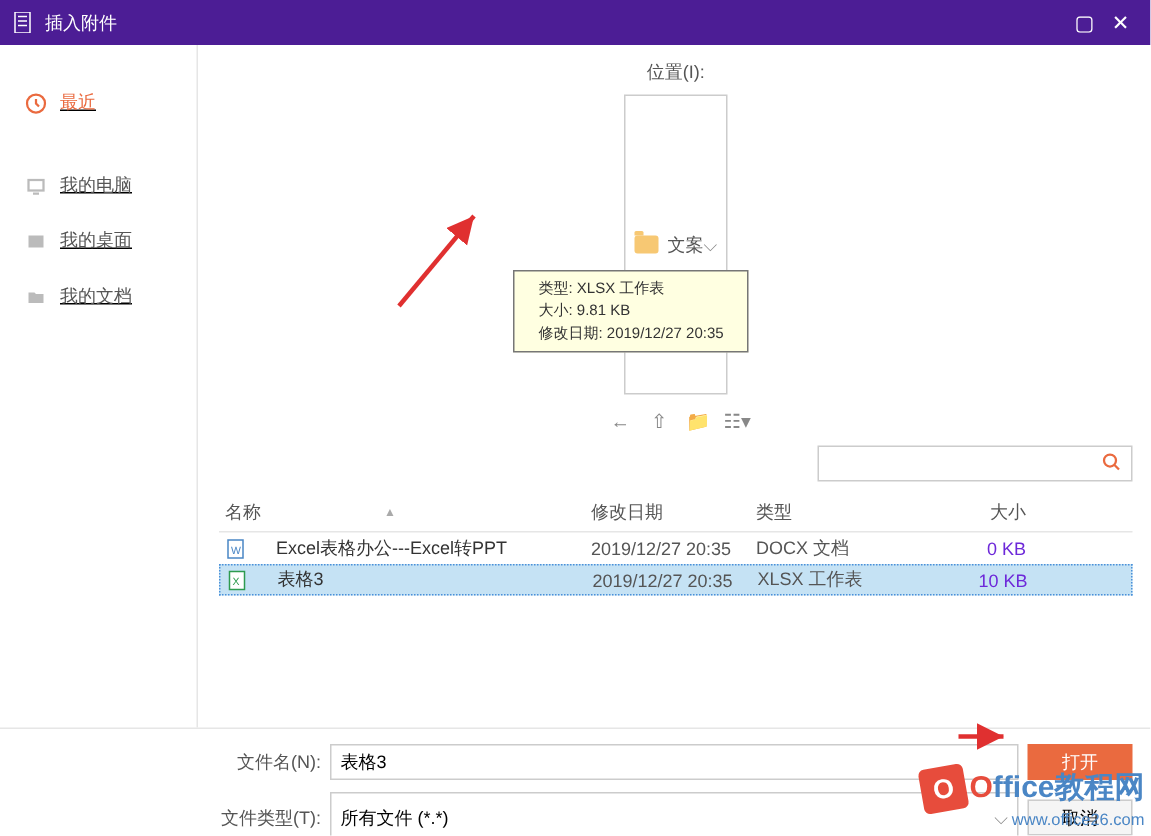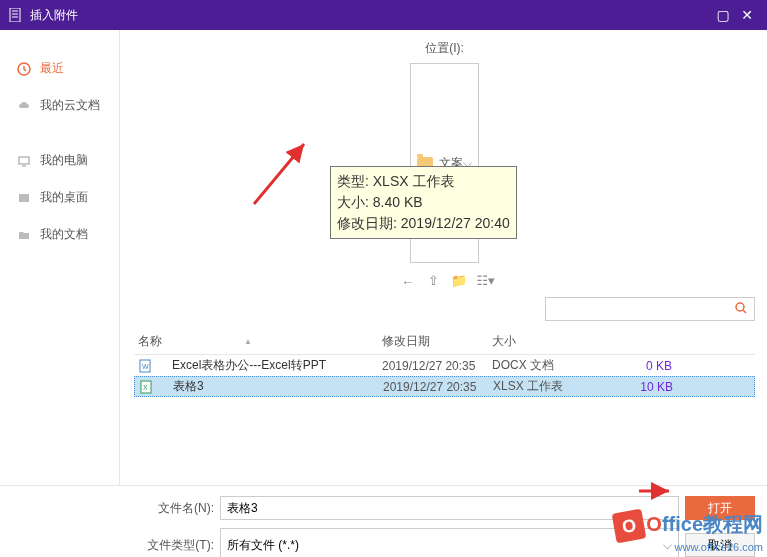--- a/index.html
+++ b/index.html
@@ -12,7 +12,7 @@
     
     .main { display: flex; height: 455px; }
     
-    .sidebar { width: 120px; border-right: 1px solid #e6e6e6; padding-top: 20px; }
+    .sidebar { width: 132px; border-right: 1px solid #e6e6e6; padding-top: 20px; text-decoration: underline; }
     .sidebar-item { display: flex; align-items: center; padding: 10px 16px; font-size: 12px; color: #555; cursor: pointer; }
     .sidebar-item .s-icon { width: 16px; height: 16px; margin-right: 8px; display: flex; align-items: center; justify-content: center; }
     .sidebar-item:first-child { color: #ea6a3f; }

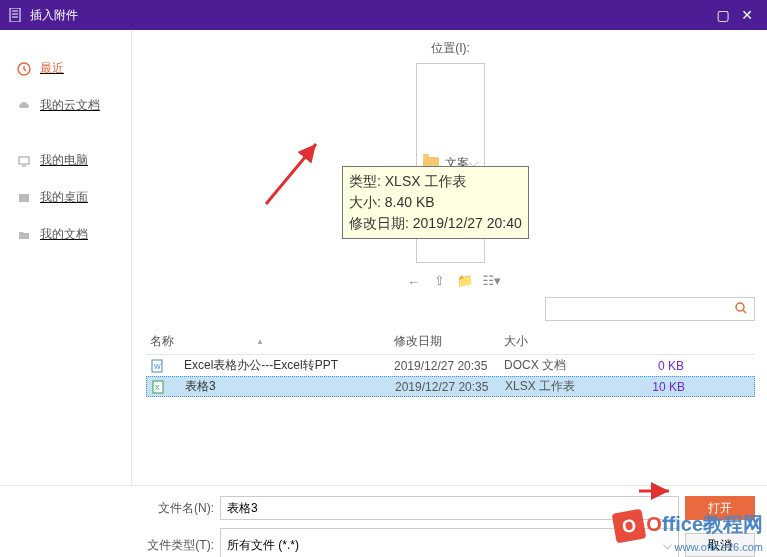--- a/index.html
+++ b/index.html
@@ -92,14 +92,6 @@
         </span>
       <span>最近</span>
     </div>
-    <div class="sidebar-item">
-      <span class="s-icon">
-          <svg width="14" height="14">
-            <path d="M4 9 Q2 9 2 7 Q2 5 4 5 Q4 3 7 3 Q10 3 10 5 Q12 5 12 7 Q12 9 10 9 Z" fill="#bbb"></path>
-          </svg>
-        </span>
-      <span>我的云文档</span>
-    </div>
     <div class="sidebar-item" style="margin-top:18px">
       <span class="s-icon">
           <svg width="14" height="14">

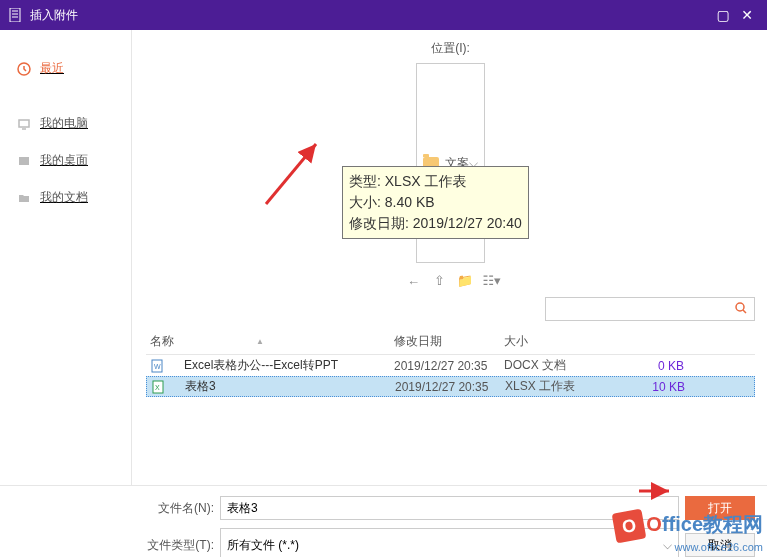--- a/index.html
+++ b/index.html
@@ -45,7 +45,7 @@
     .docx-icon { width: 14px; height: 14px; display: inline-block; }
     .xlsx-icon { width: 14px; height: 14px; display: inline-block; }
     
-    .tooltip { position: absolute; left: 210px; top: 136px; background: #ffffe1; border: 1px solid #767676; padding: 4px 6px; font-size: 14px; color: #333; line-height: 1.5; z-index: 10; }
+    .tooltip { position: absolute; left: 210px; top: 150px; background: #ffffe1; border: 1px solid #767676; padding: 4px 16px; font-size: 10px; color: #333; line-height: 1.5; z-index: 10; }
     
     .arrow { position: absolute; left: 124px; top: 94px; z-index: 5; pointer-events: none; }
     

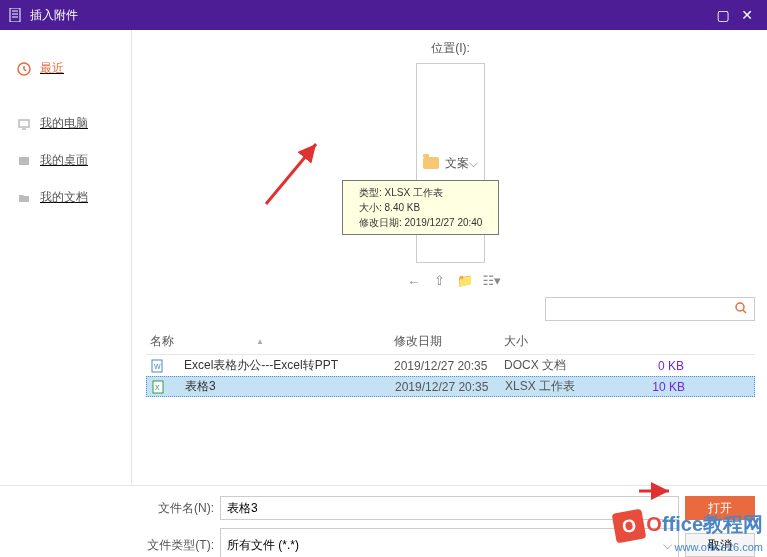--- a/index.html
+++ b/index.html
@@ -177,7 +177,7 @@
 
     <div class="tooltip">
       <div>类型: XLSX 工作表</div>
-      <div>大小: 8.40 KB</div>
+      <div>大小: 9.81 KB</div>
       <div>修改日期: 2019/12/27 20:40</div>
     </div>
 

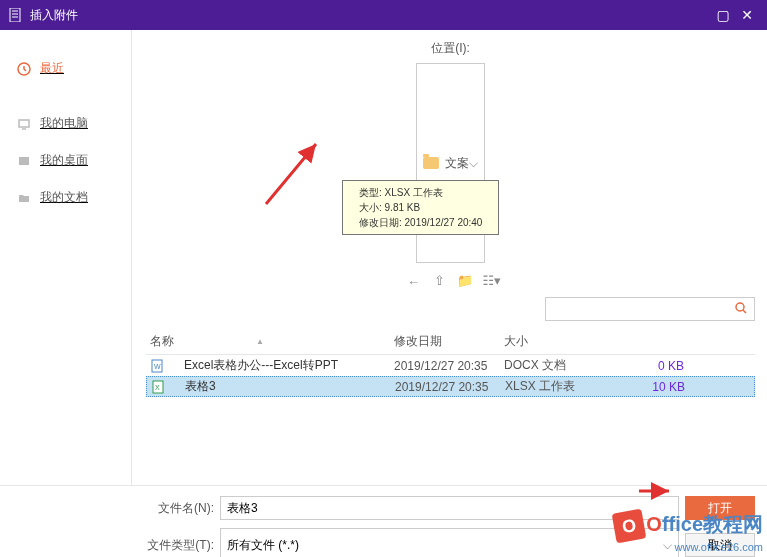--- a/index.html
+++ b/index.html
@@ -178,7 +178,7 @@
     <div class="tooltip">
       <div>类型: XLSX 工作表</div>
       <div>大小: 9.81 KB</div>
-      <div>修改日期: 2019/12/27 20:40</div>
+      <div>修改日期: 2019/12/27 20:35</div>
     </div>
 
     <svg class="arrow" width="90" height="90">

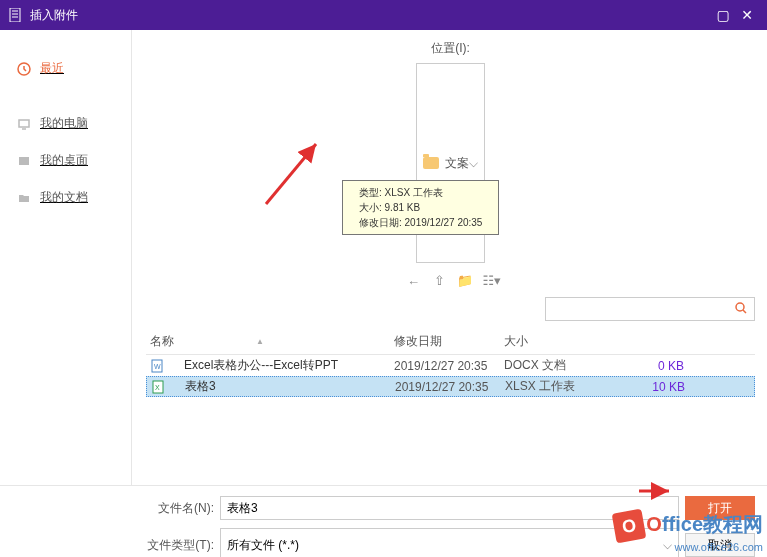--- a/index.html
+++ b/index.html
@@ -146,6 +146,7 @@
     <div class="columns-header">
       <div class="col-name"><span>名称</span><span class="sort-ind">▲</span></div>
       <div class="col-date">修改日期</div>
+      <div class="col-type">类型</div>
       <div class="col-size">大小</div>
     </div>
 

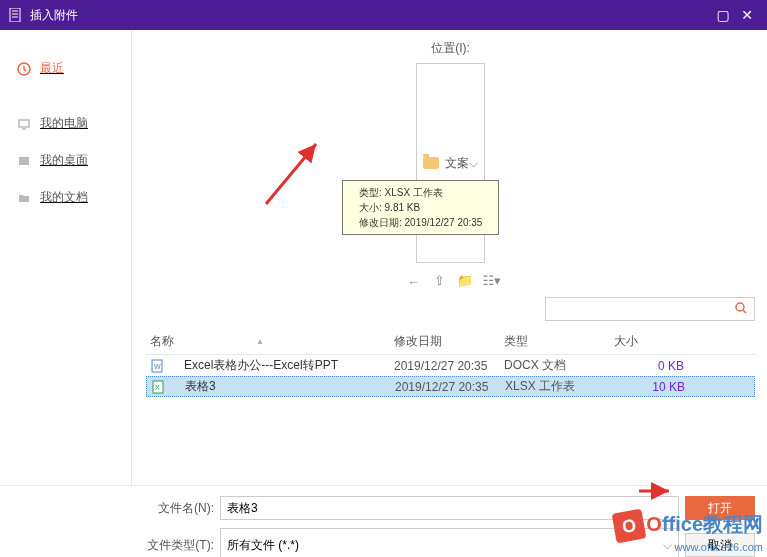--- a/index.html
+++ b/index.html
@@ -33,7 +33,7 @@
     .col-name { width: 248px; padding-left: 4px; position: relative; }
     .col-date { width: 110px; }
     .col-type { width: 110px; }
-    .col-size { width: 76px; text-align: left; padding-right: 6px; }
+    .col-size { width: 76px; text-align: right; padding-right: 6px; }
     .sort-ind { position: absolute; left: 110px; top: 4px; font-size: 8px; color: #aaa; }
     
     .file-row { display: flex; font-size: 12px; color: #333; height: 21px; align-items: center; }

